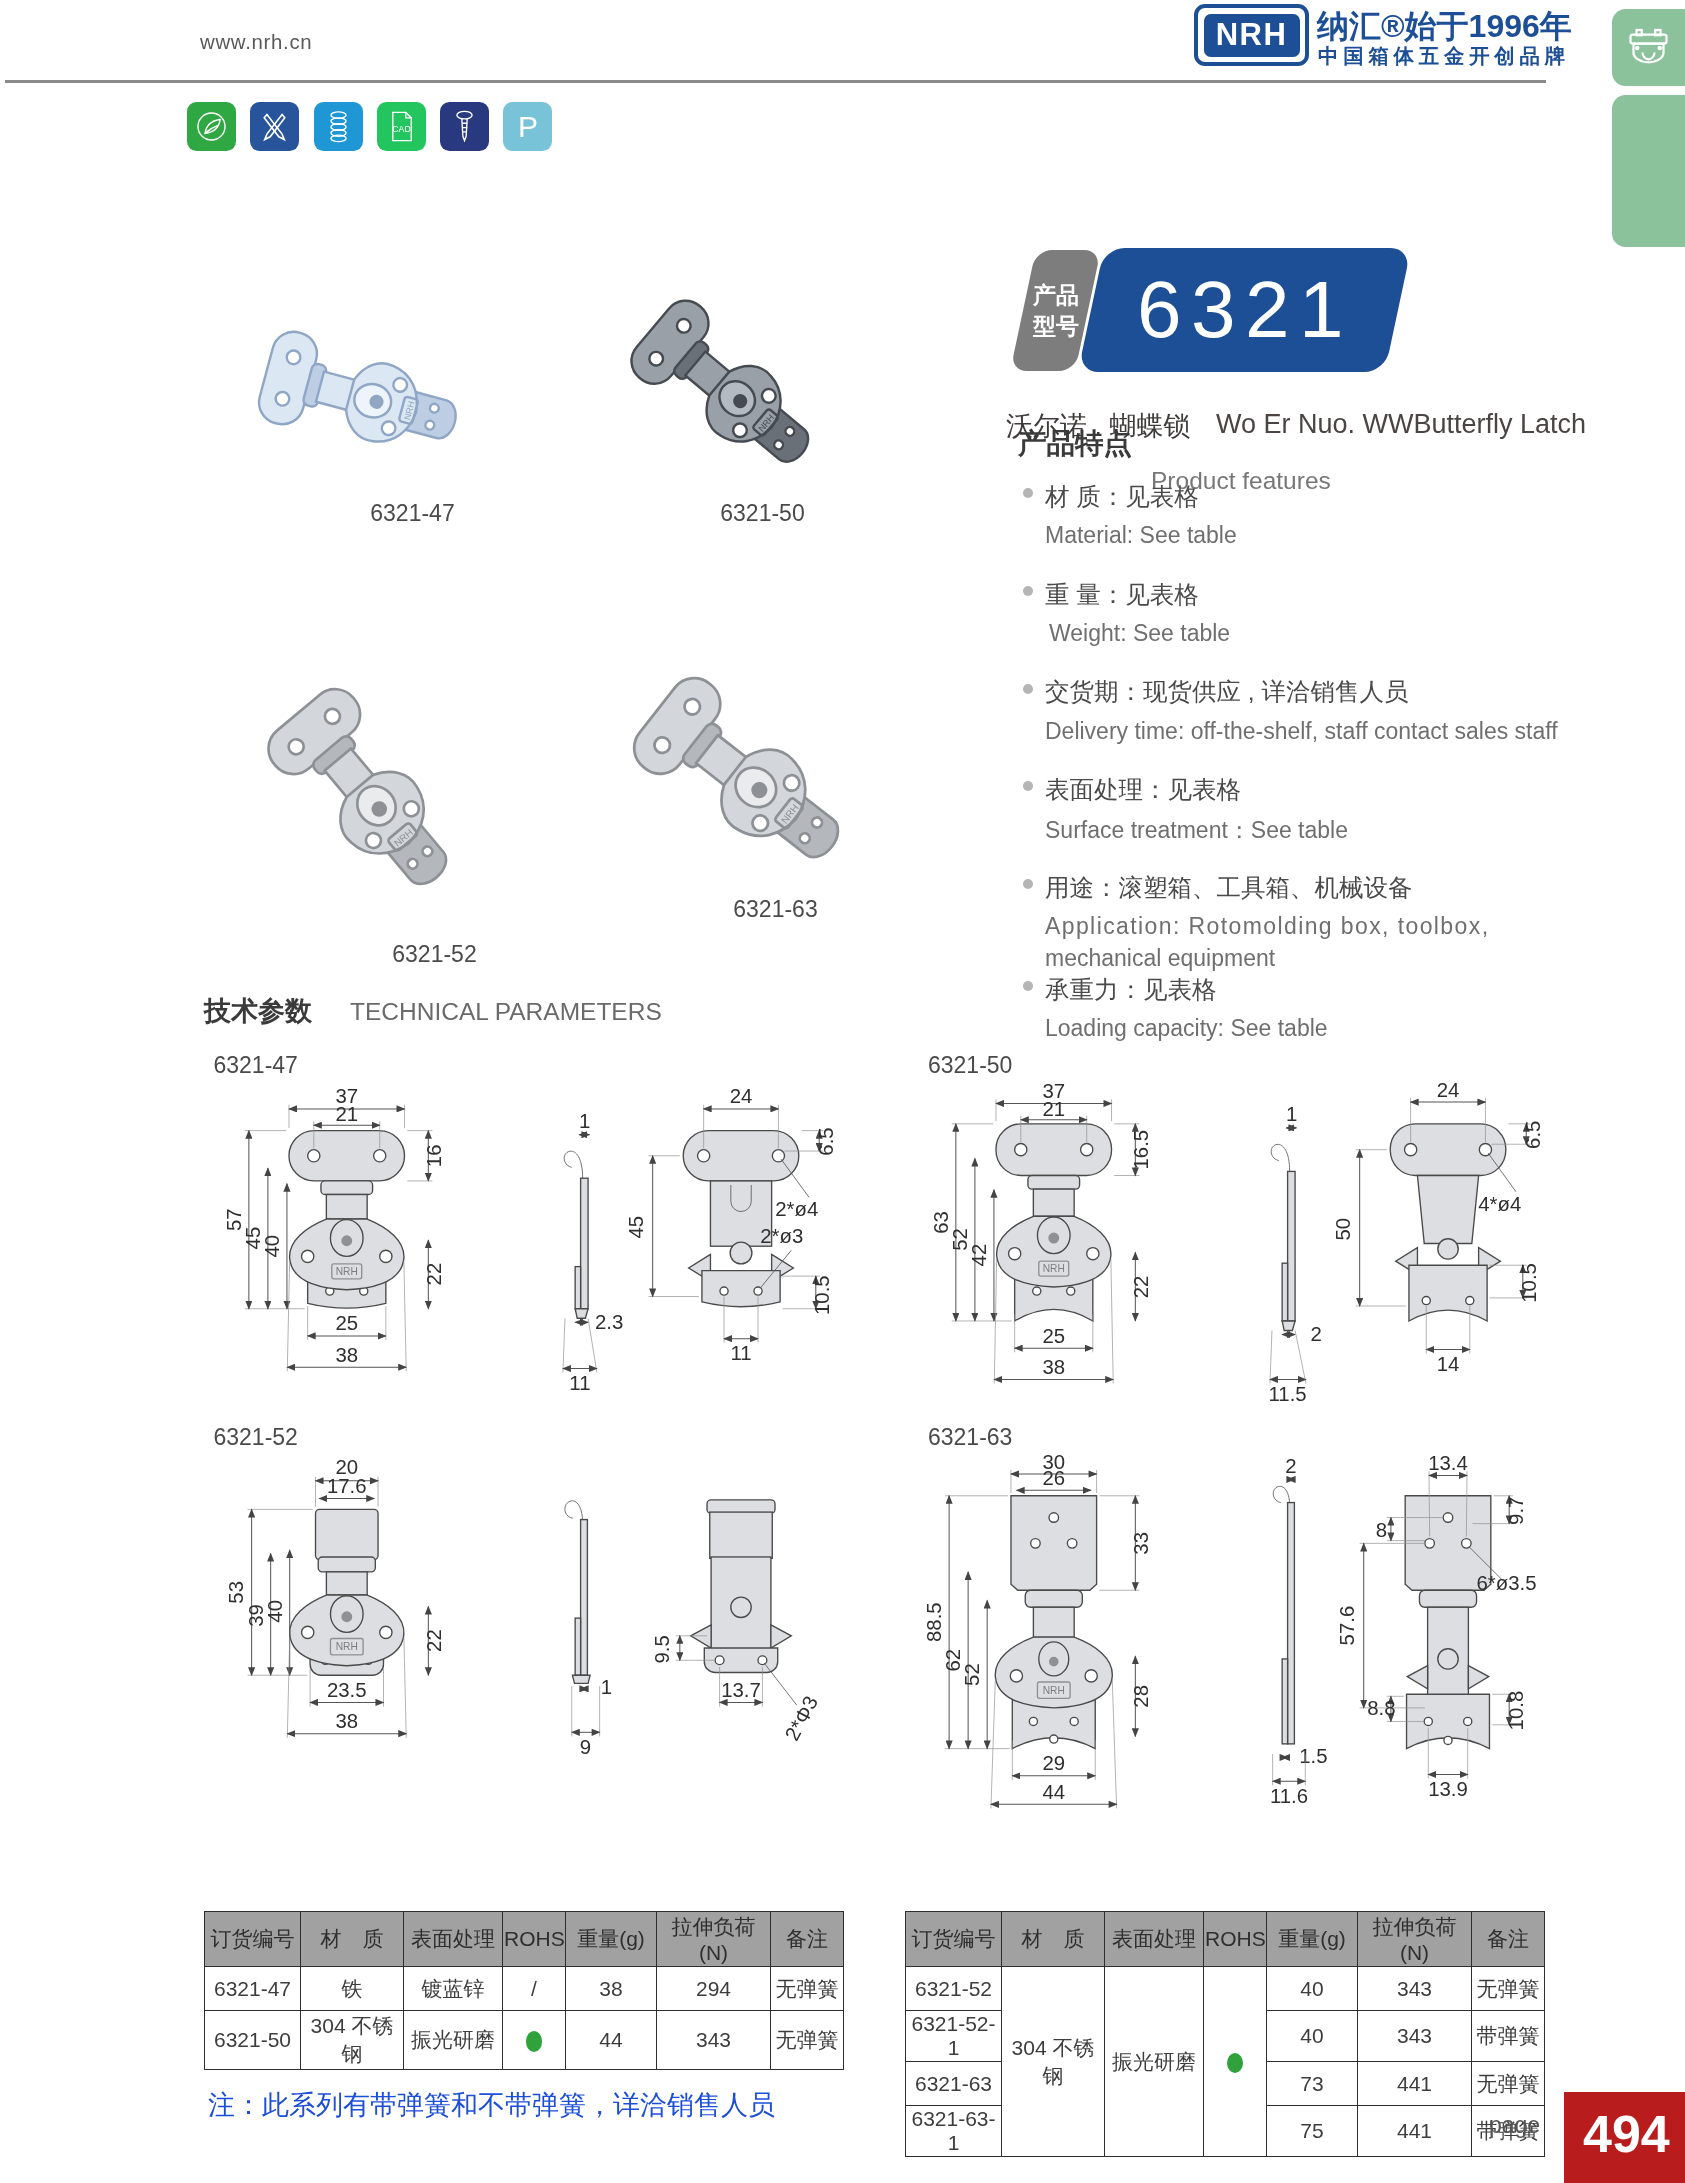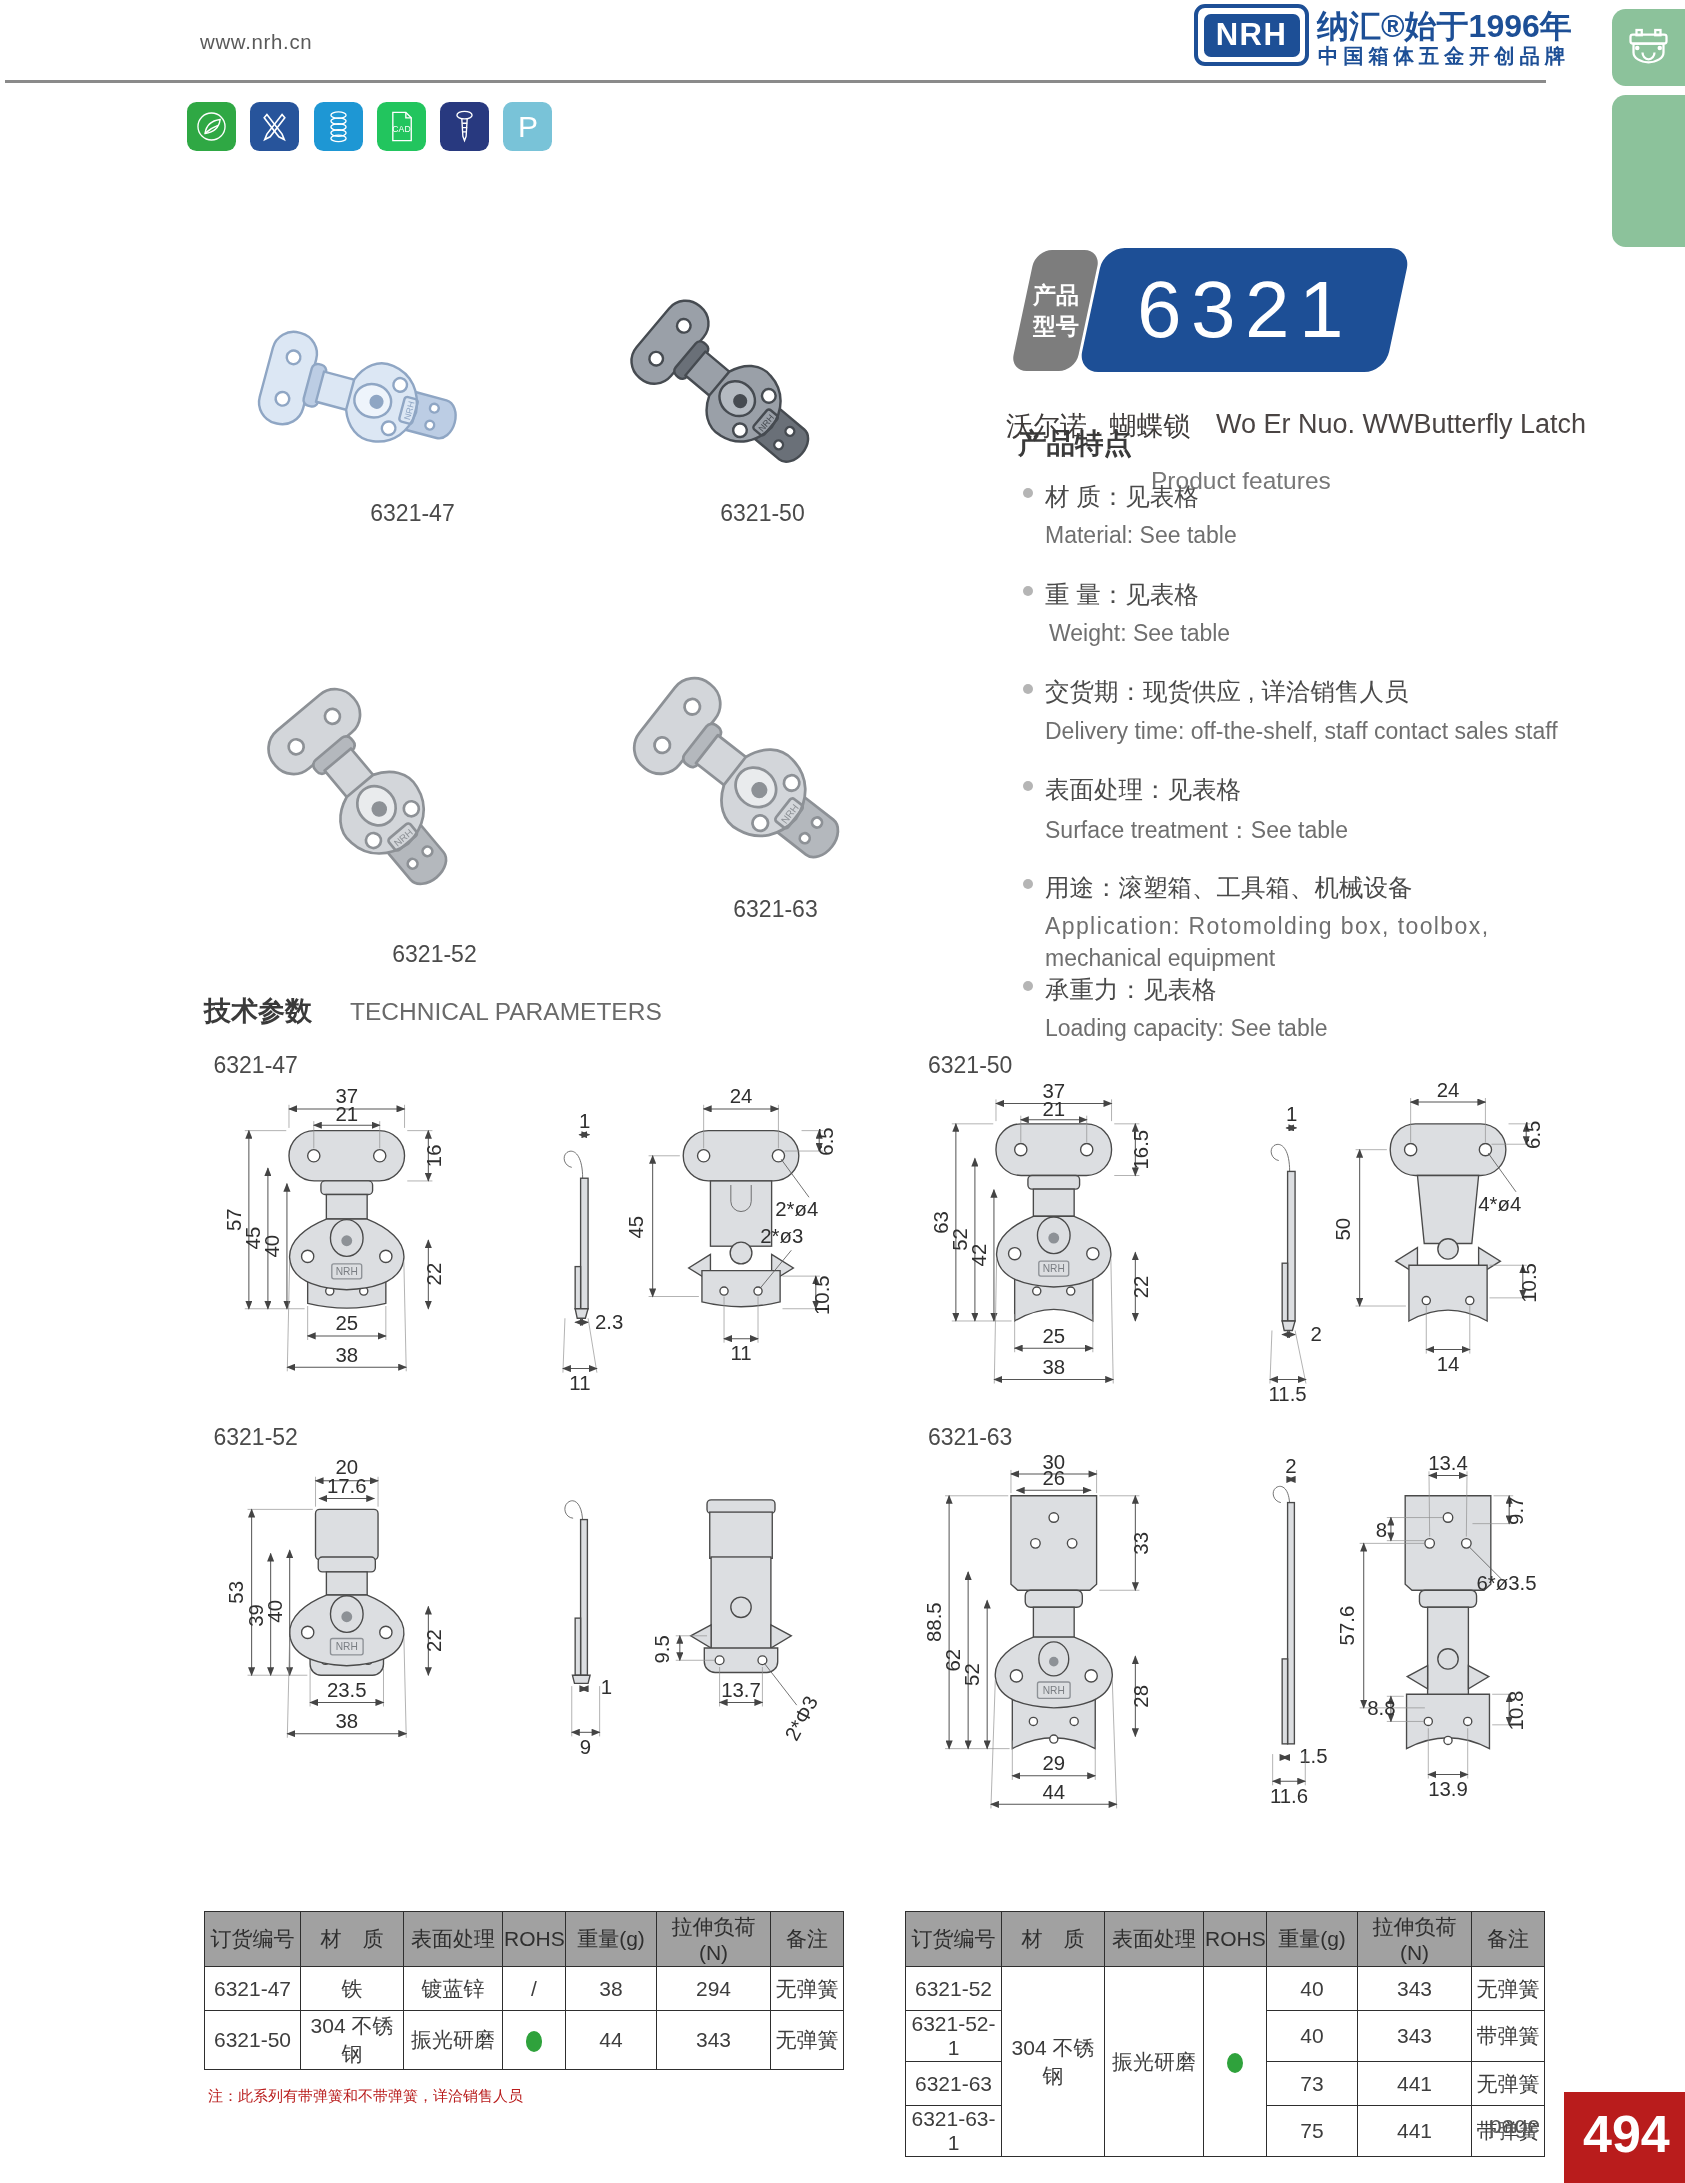--- a/index.html
+++ b/index.html
@@ -73,7 +73,7 @@
   table.spec th{background:#a1a1a1;color:#2f2f2f;font-weight:normal;height:39px;border:1.4px solid #2e2e2e;}
   table.spec td{height:41px;text-align:center;border:1.4px solid #2e2e2e;background:#fff;}
   .gdot{display:inline-block;width:16.3px;height:20.4px;border-radius:50%;background:#2fa23c;vertical-align:middle;}
-  .tnote{font-size:15px;color:#b91c1c;}
+  .tnote{font-size:27px;color:#1d4ed8;}
 
   
   .page-word{left:1489px;top:2112px;font-size:23px;color:#555;}

